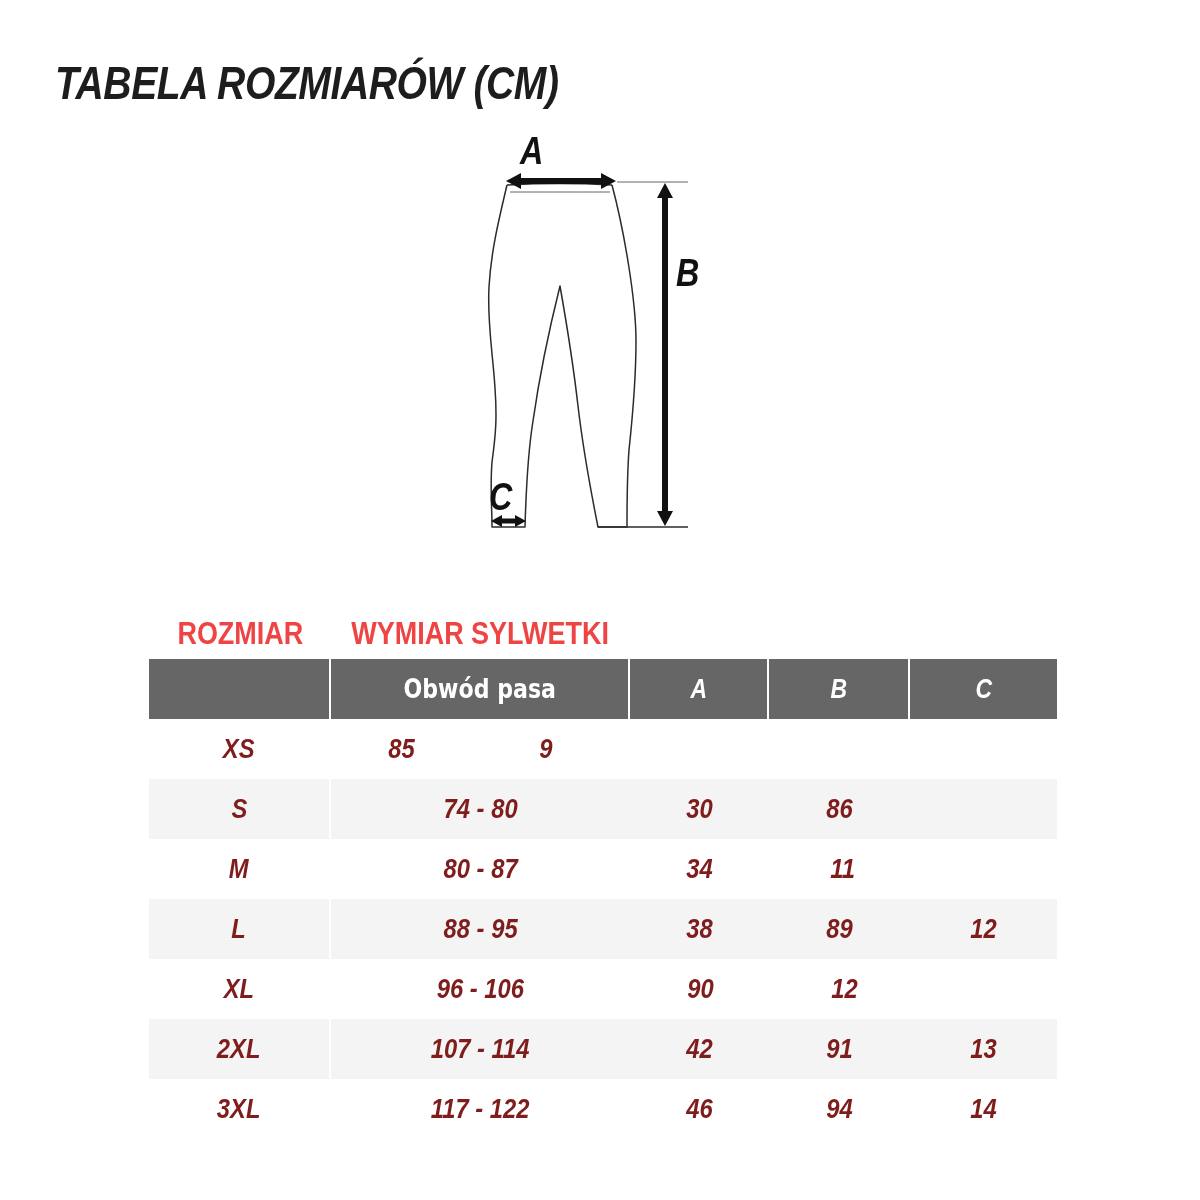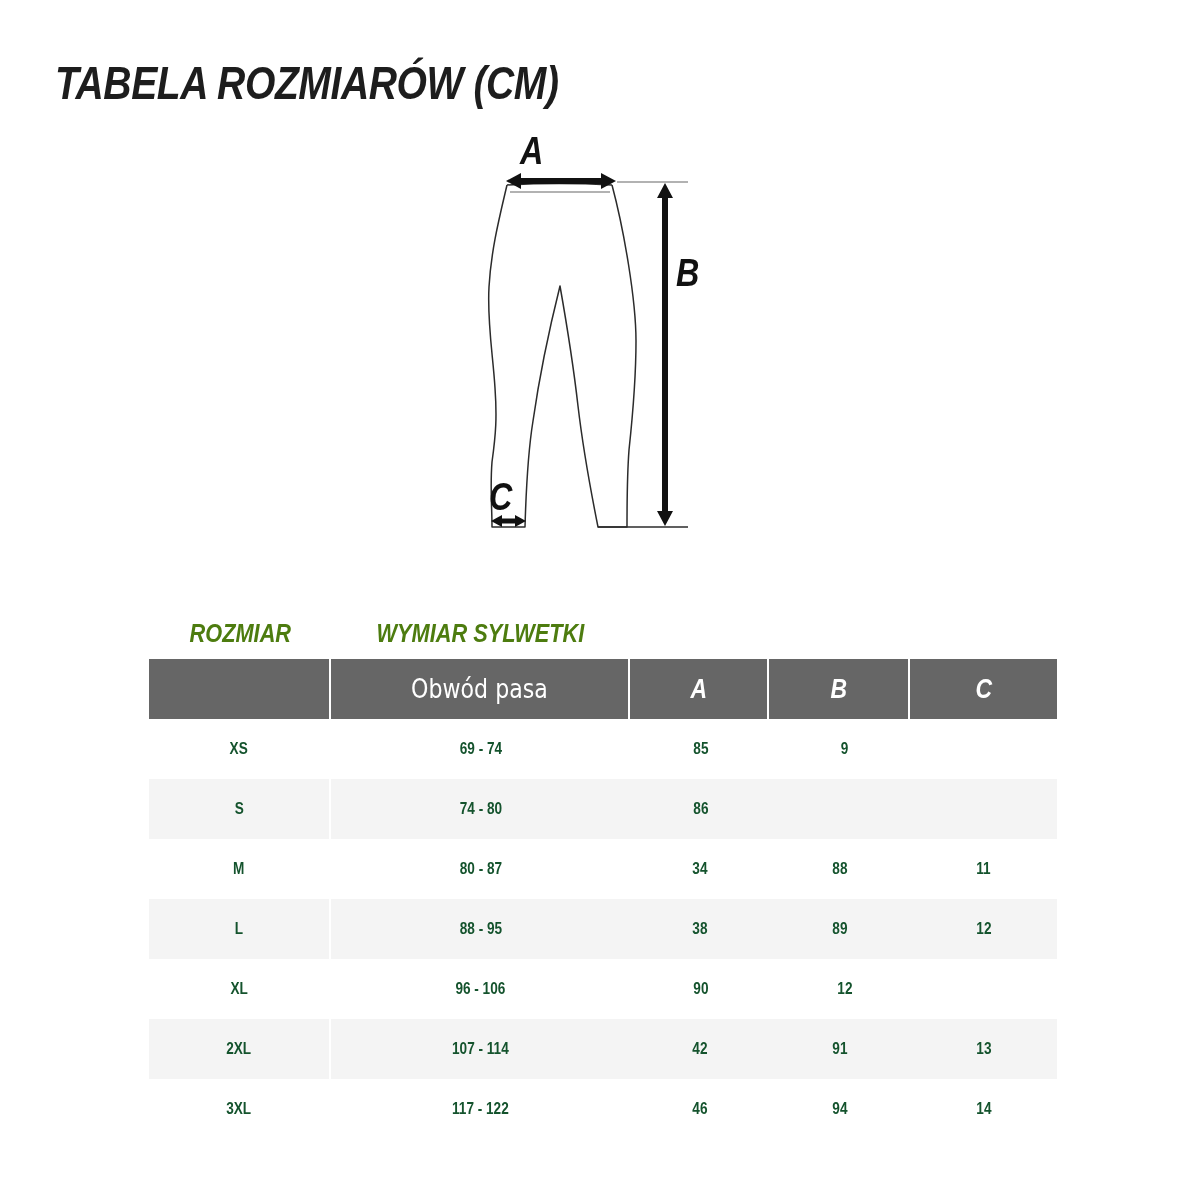--- a/index.html
+++ b/index.html
@@ -27,7 +27,7 @@
   .table-wrap{position:absolute;left:149px;top:608px;width:908px;}
   .grp-row{display:flex;height:51px;align-items:center;}
   .grp{
-    text-align:center;font-size:25px;font-weight:700;font-style:italic;color:#4d7c0f;
+    text-align:center;font-size:31px;font-weight:700;color:#ef4444;
   }
   .grp-inner{display:inline-block;transform:scaleX(0.87);white-space:nowrap;}
   .g1{width:182px;}

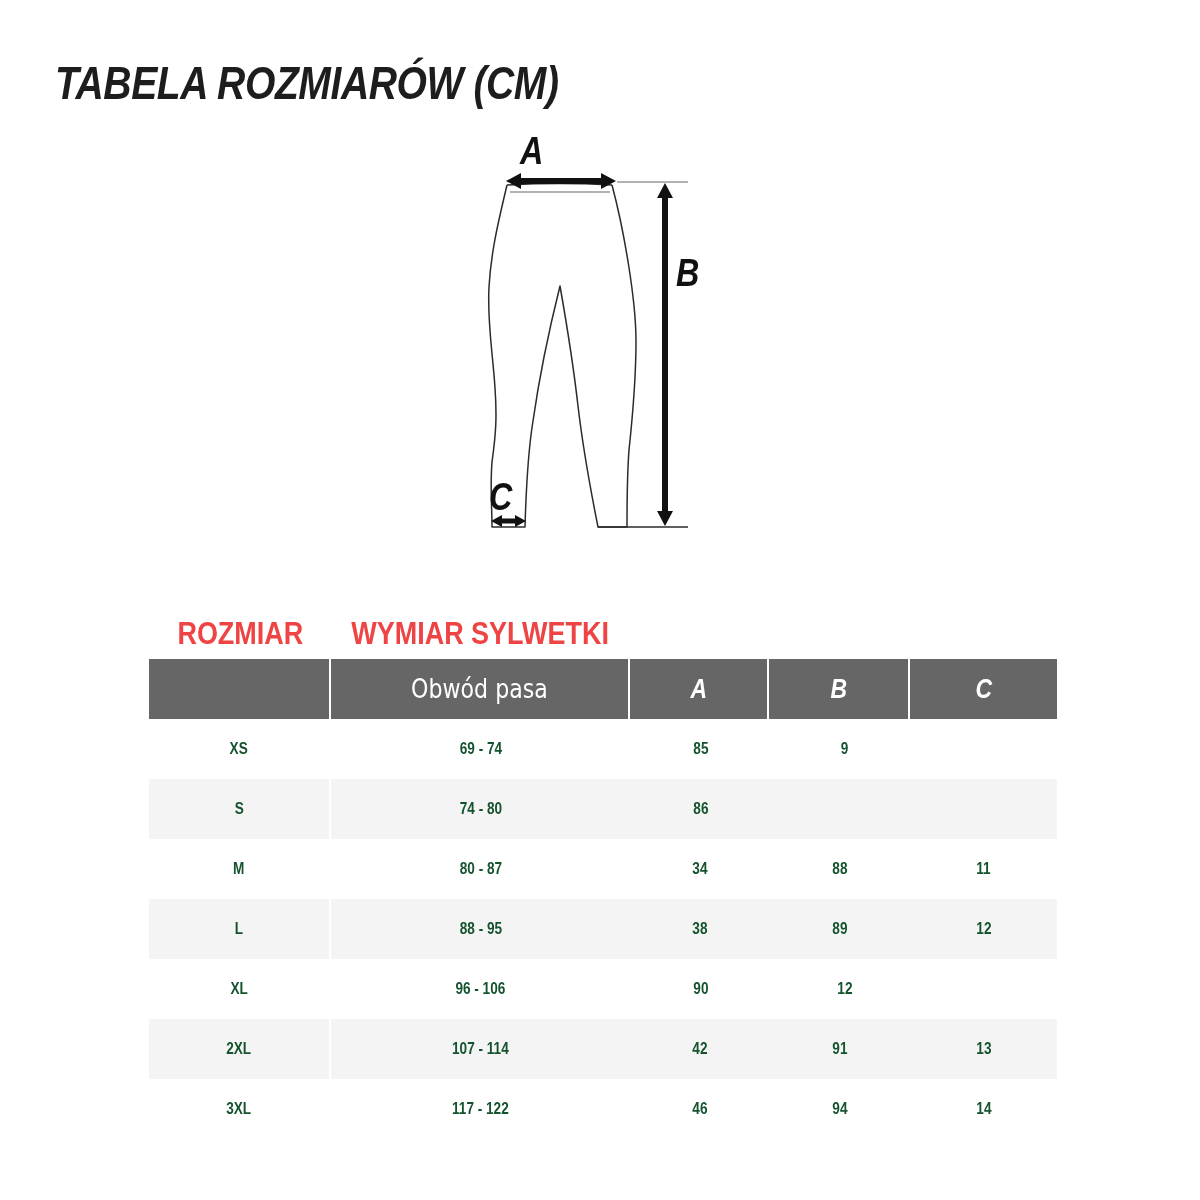--- a/index.html
+++ b/index.html
@@ -40,7 +40,7 @@
   }
   .hdr-cell:last-child{border-right:none;}
   .hdr-abc{font-size:27px;font-weight:700;font-style:italic;}
-  .hdr-waist{font-size:26px;font-weight:400;font-style:normal;font-family:"DejaVu Sans",sans-serif;}
+  .hdr-waist{font-size:26px;font-weight:700;font-style:normal;font-family:"DejaVu Sans",sans-serif;}
   .c1{width:182px;}
   .c2{width:299px;}
   .c3{width:139px;}

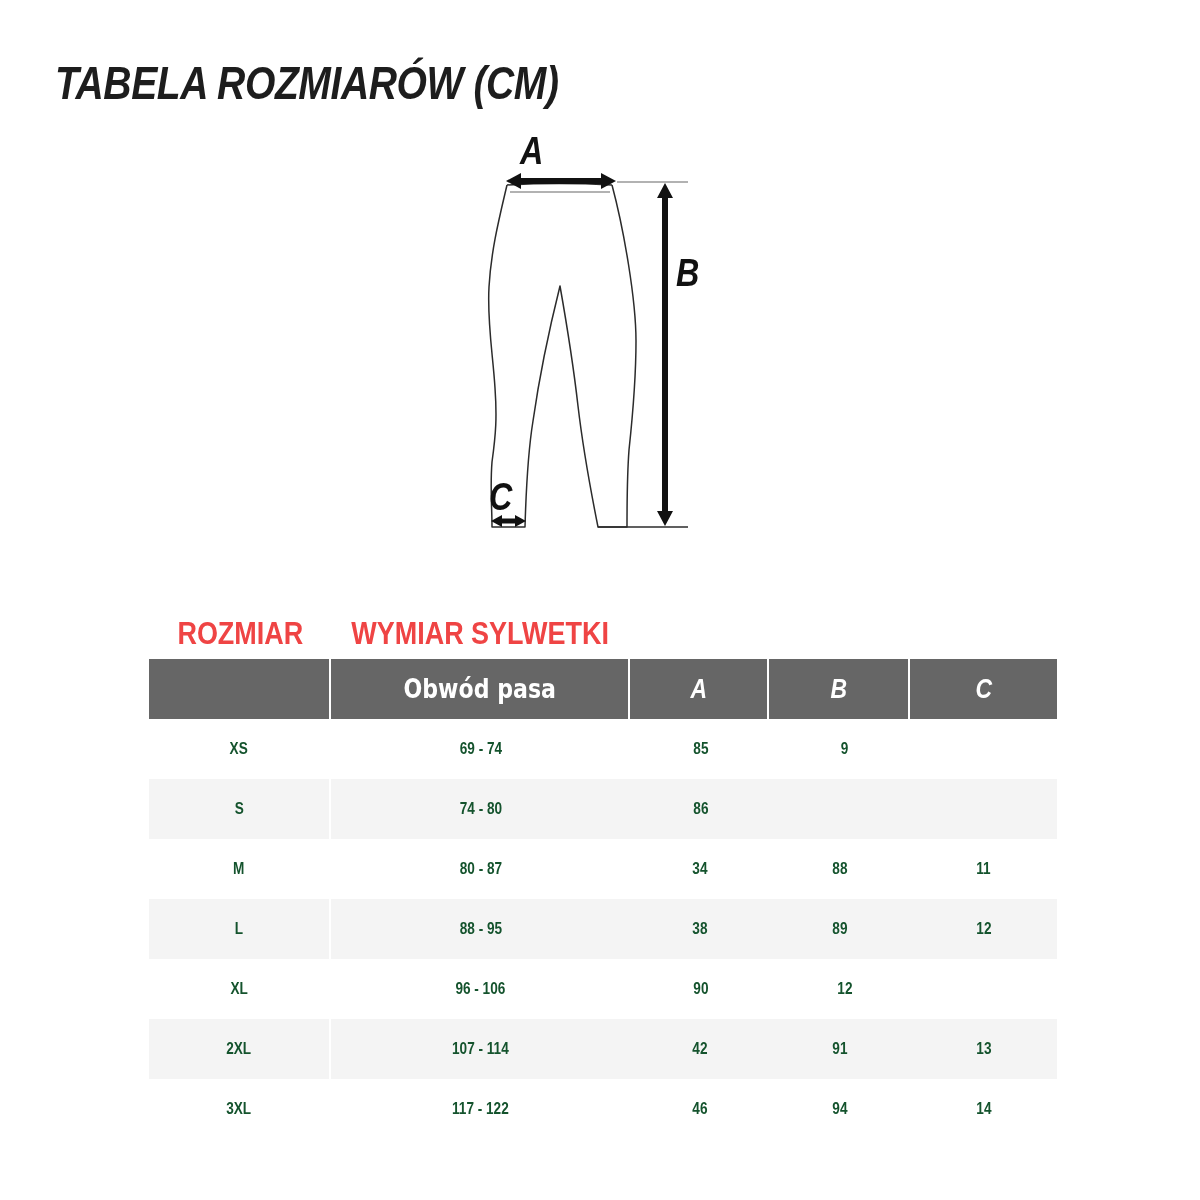--- a/index.html
+++ b/index.html
@@ -50,7 +50,7 @@
   .body-row.stripe{background:#f4f4f4;}
   .cell{
     display:flex;align-items:center;justify-content:center;box-sizing:border-box;
-    font-size:16px;font-weight:700;color:#14532d;
+    font-size:28px;font-weight:700;font-style:italic;color:#7f1d1d;
   }
   .body-row .c1{border-right:2px solid #ffffff;}
   .cond{display:inline-block;transform:scaleX(0.85);white-space:nowrap;}

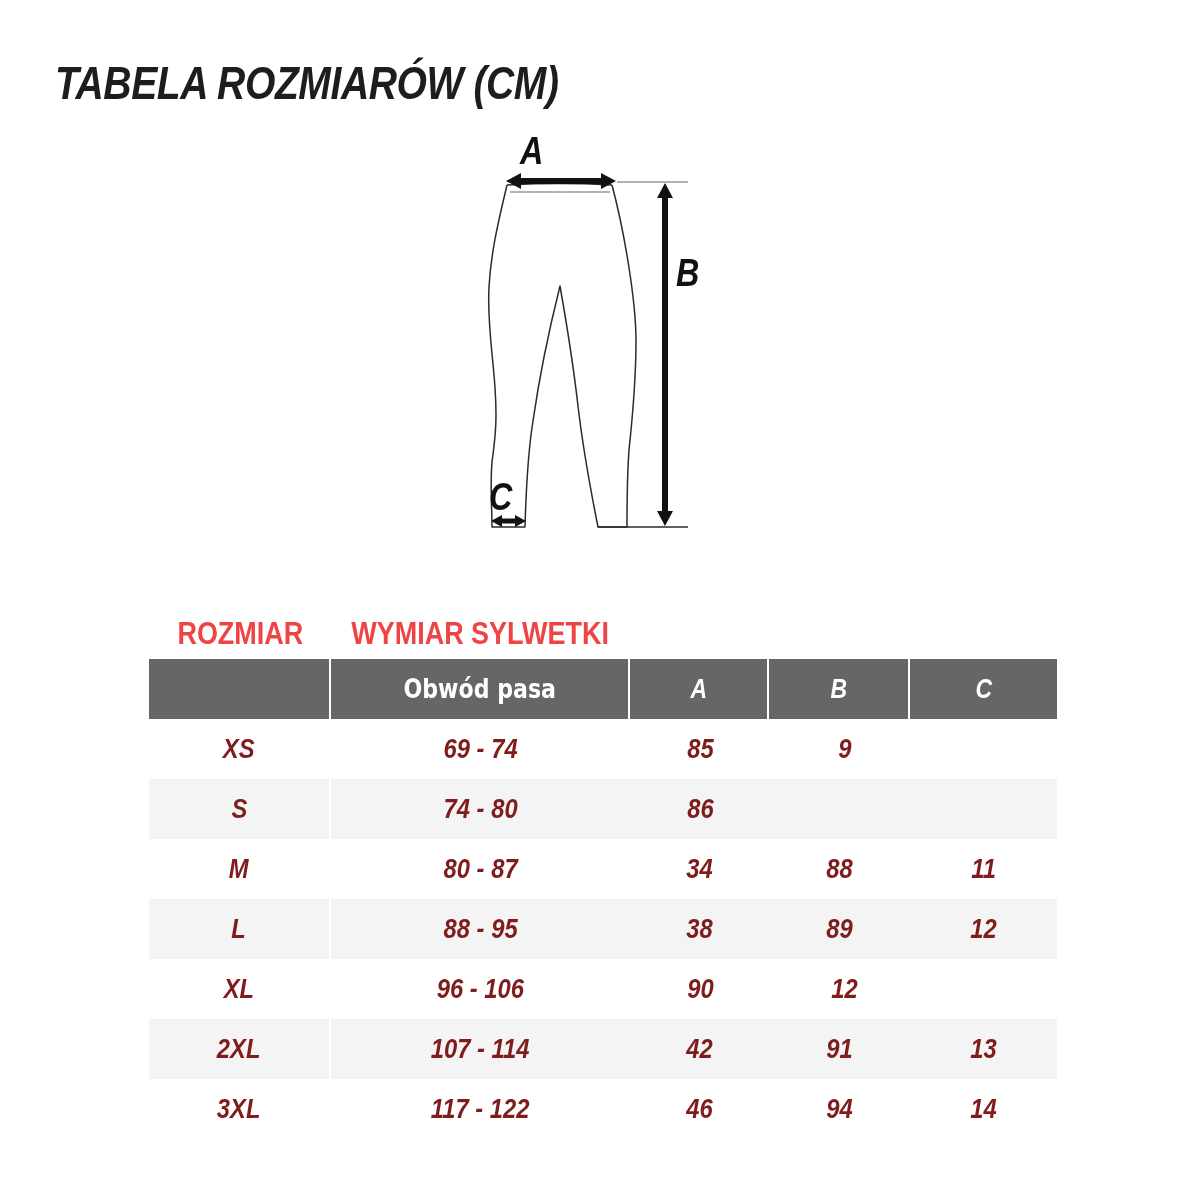--- a/index.html
+++ b/index.html
@@ -137,9 +137,6 @@
       <div class="cell c1">
           <span class="cond">XS</span>
         </div>
-      <div class="cell c2">
-          <span class="cond">69 - 74</span>
-        </div>
       <div class="cell c4">
           <span class="cond">85</span>
         </div>

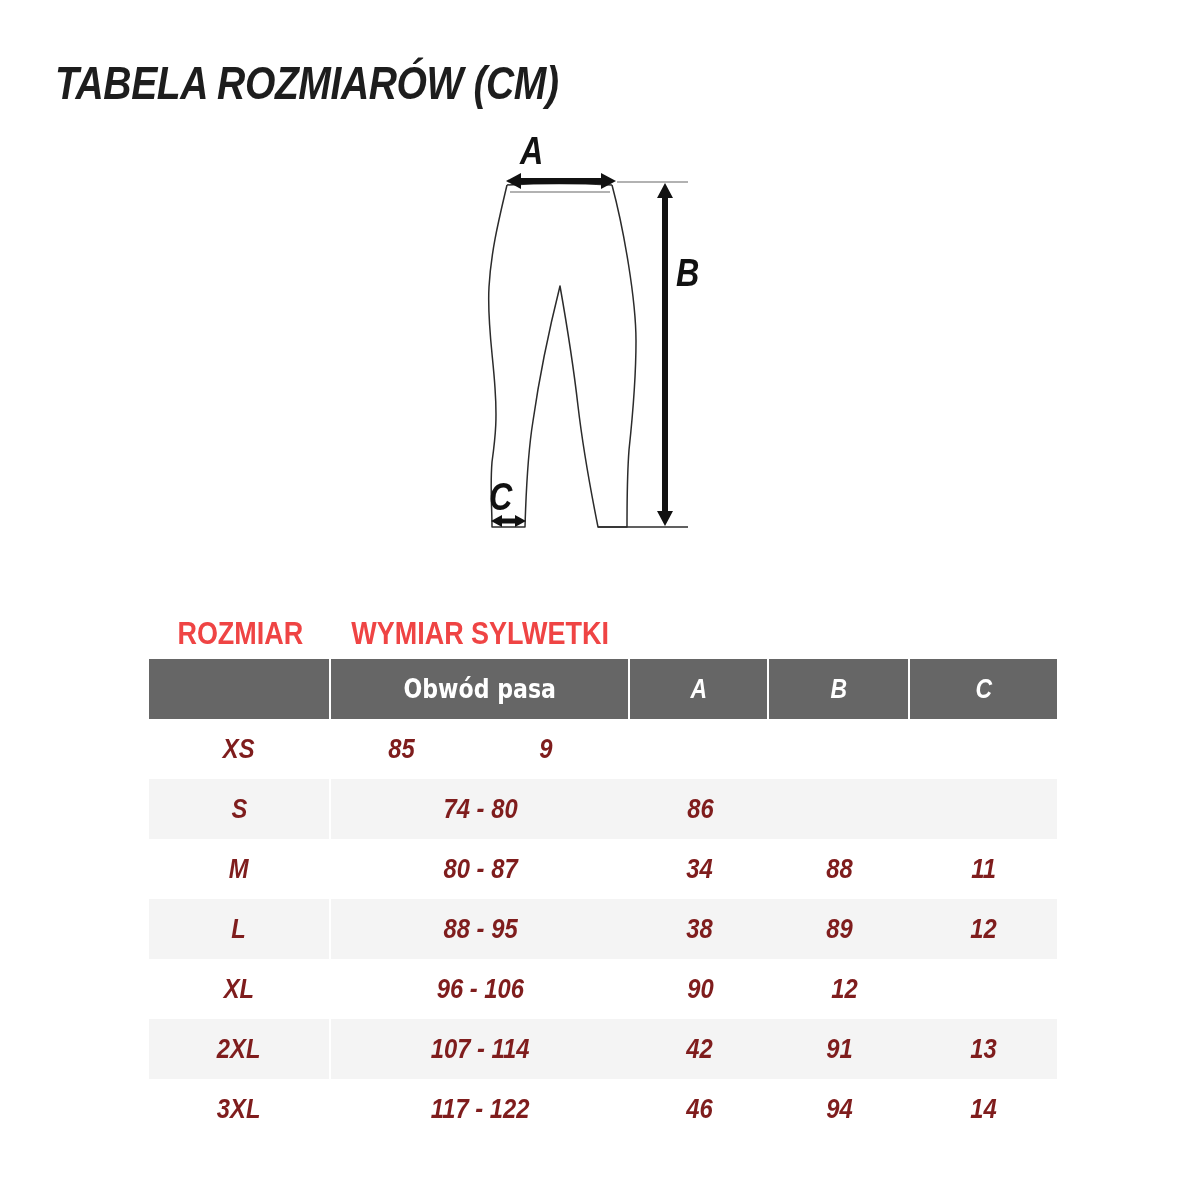--- a/index.html
+++ b/index.html
@@ -152,6 +152,9 @@
       <div class="cell c2">
           <span class="cond">74 - 80</span>
         </div>
+      <div class="cell c3">
+          <span class="cond">30</span>
+        </div>
       <div class="cell c4">
           <span class="cond">86</span>
         </div>

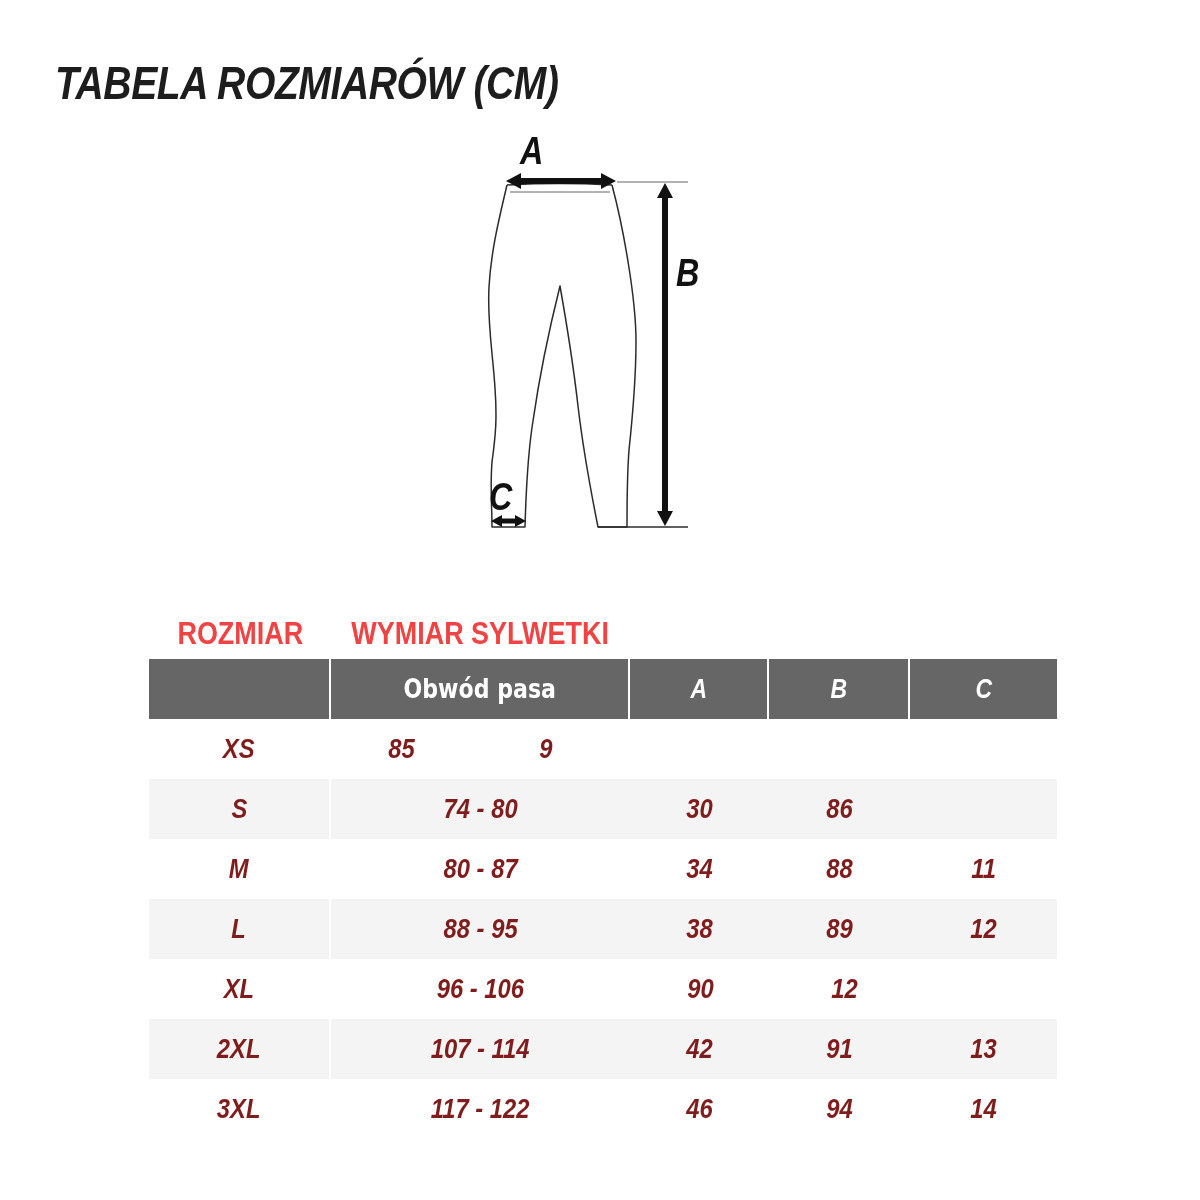--- a/index.html
+++ b/index.html
@@ -170,9 +170,6 @@
       <div class="cell c3">
           <span class="cond">34</span>
         </div>
-      <div class="cell c4">
-          <span class="cond">88</span>
-        </div>
       <div class="cell c5">
           <span class="cond">11</span>
         </div>

